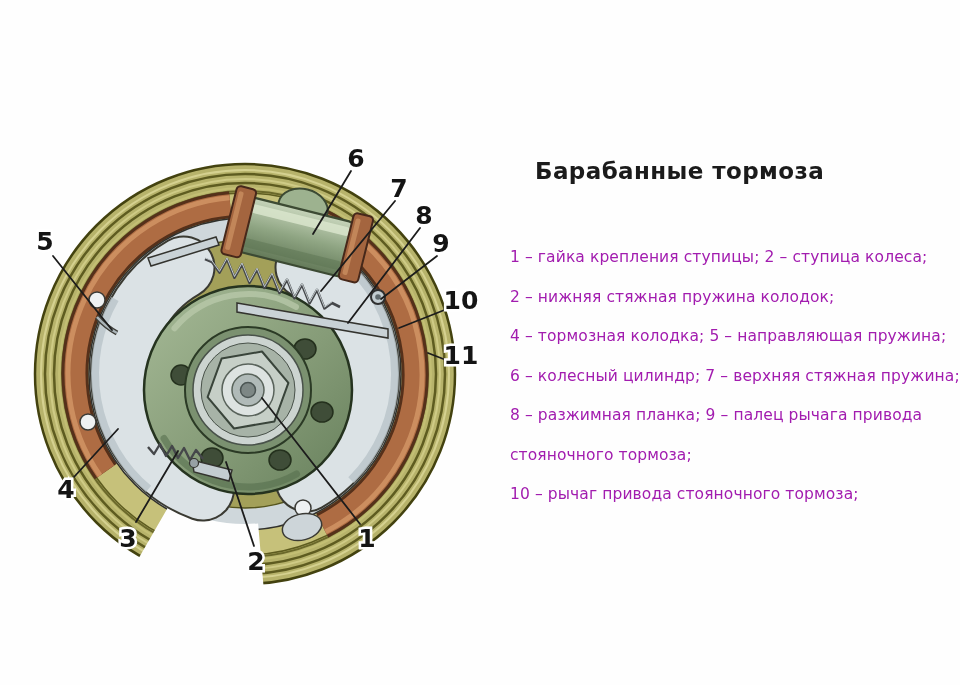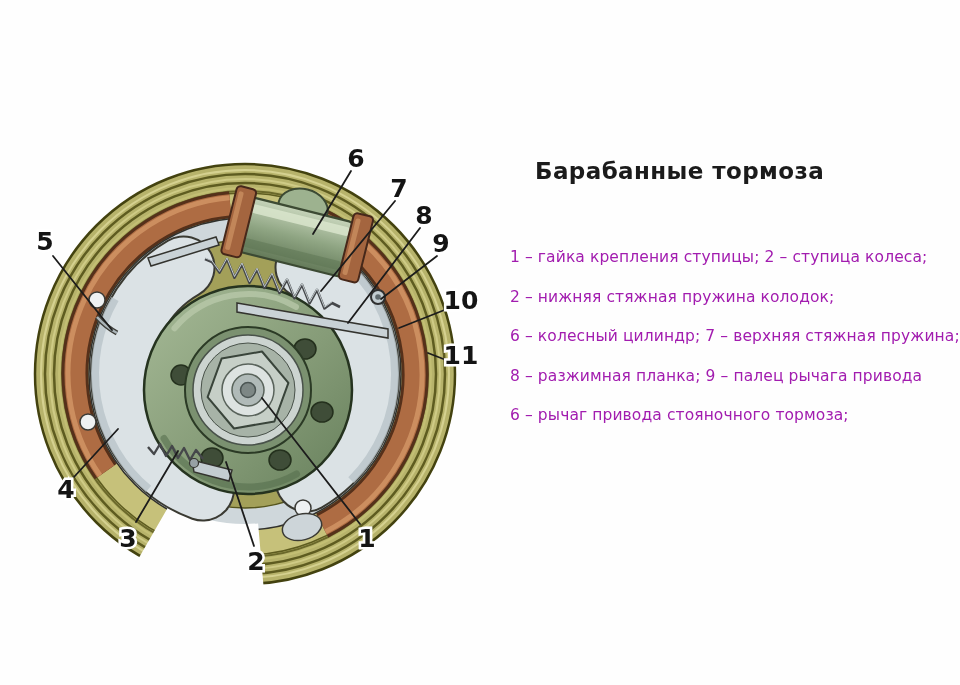--- a/index.html
+++ b/index.html
@@ -184,6 +184,7 @@
   <div class="legend">
     <p>1 – гайка крепления ступицы; 2 – ступица колеса;</p>
     <p>2 – нижняя стяжная пружина колодок;</p>
+    <p>4 – тормозная колодка; 5 – направляющая пружина;</p>
     <p>6 – колесный цилиндр; 7 – верхняя стяжная пружина;</p>
     <p>8 – разжимная планка; 9 – палец рычага привода</p>
     <p>6 – рычаг привода стояночного тормоза;</p>

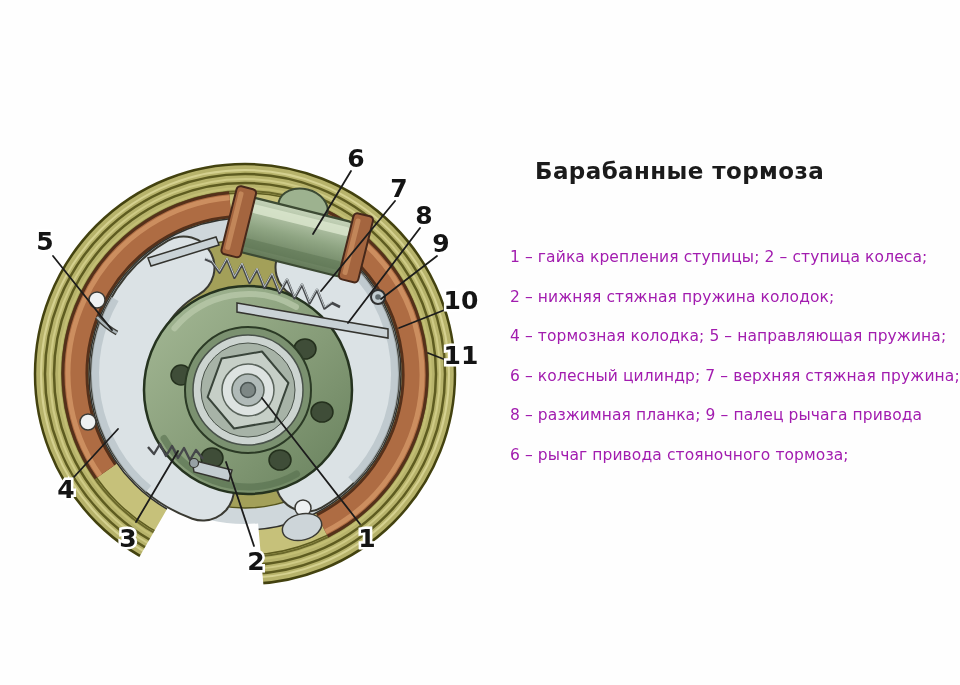--- a/index.html
+++ b/index.html
@@ -187,6 +187,7 @@
     <p>4 – тормозная колодка; 5 – направляющая пружина;</p>
     <p>6 – колесный цилиндр; 7 – верхняя стяжная пружина;</p>
     <p>8 – разжимная планка; 9 – палец рычага привода</p>
+    <p>стояночного тормоза;</p>
     <p>6 – рычаг привода стояночного тормоза;</p>
   </div>
 

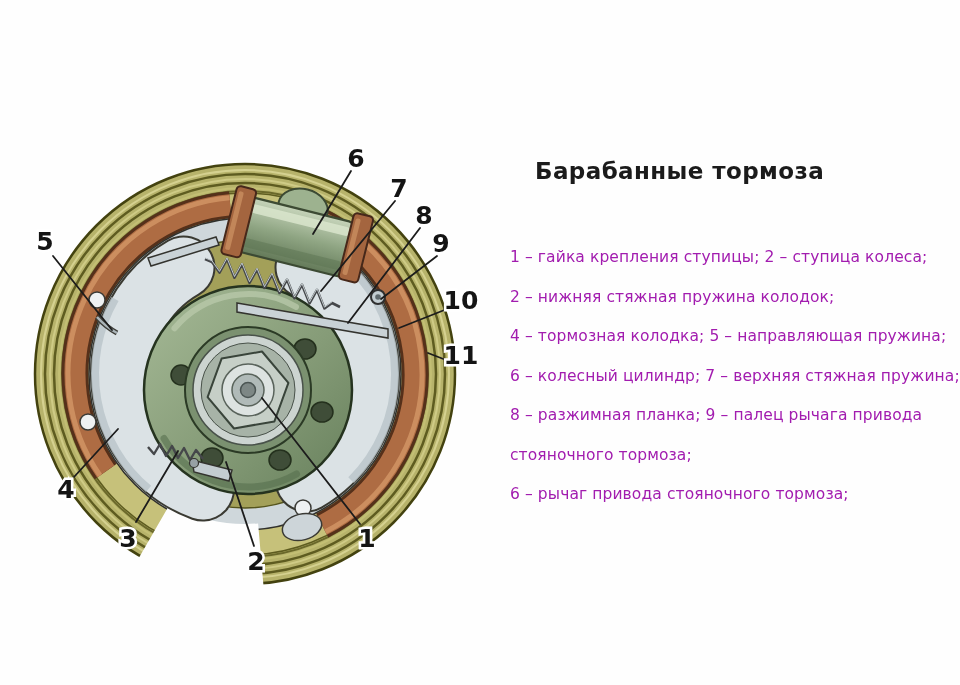--- a/index.html
+++ b/index.html
@@ -188,7 +188,7 @@
     <p>6 – колесный цилиндр; 7 – верхняя стяжная пружина;</p>
     <p>8 – разжимная планка; 9 – палец рычага привода</p>
     <p>стояночного тормоза;</p>
-    <p>6 – рычаг привода стояночного тормоза;</p>
+    <p>10 – рычаг привода стояночного тормоза;</p>
   </div>
 
 </div>

